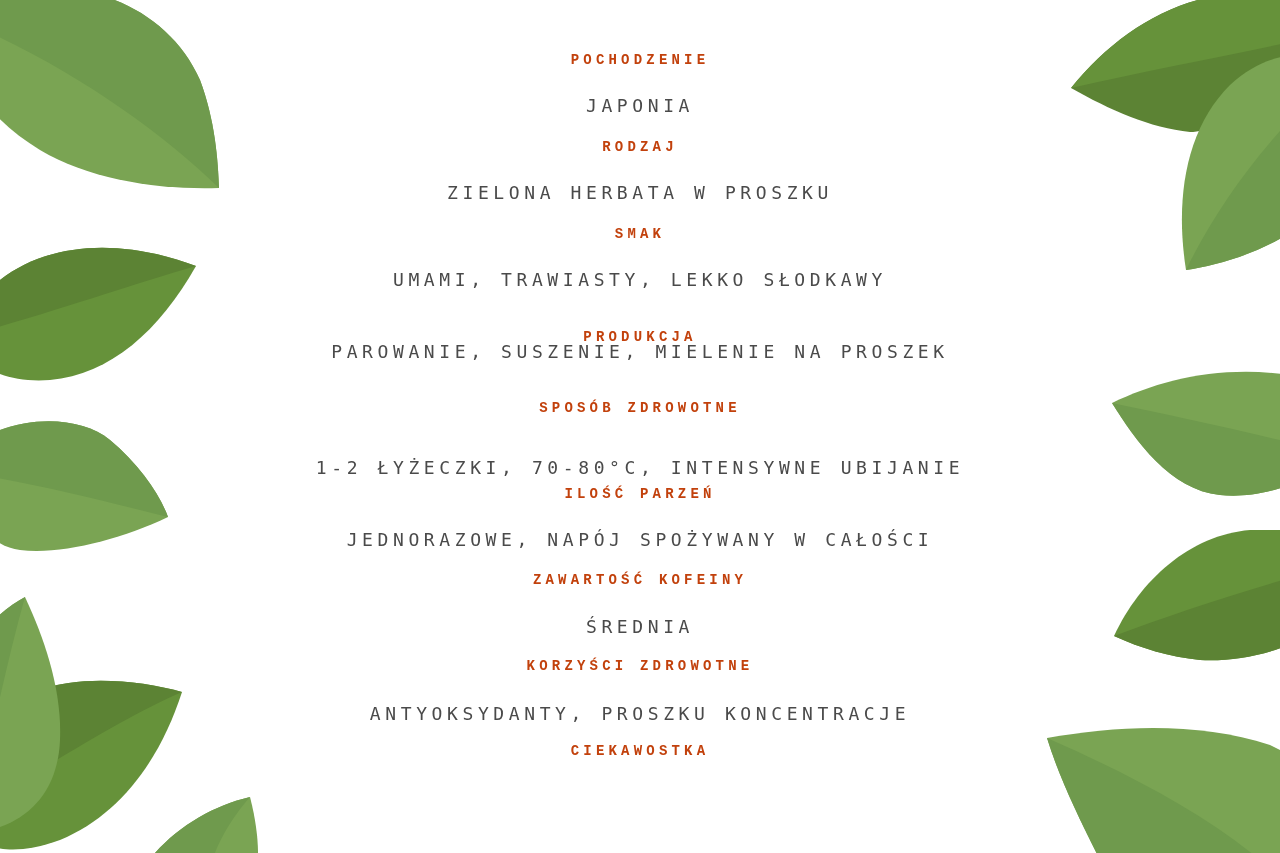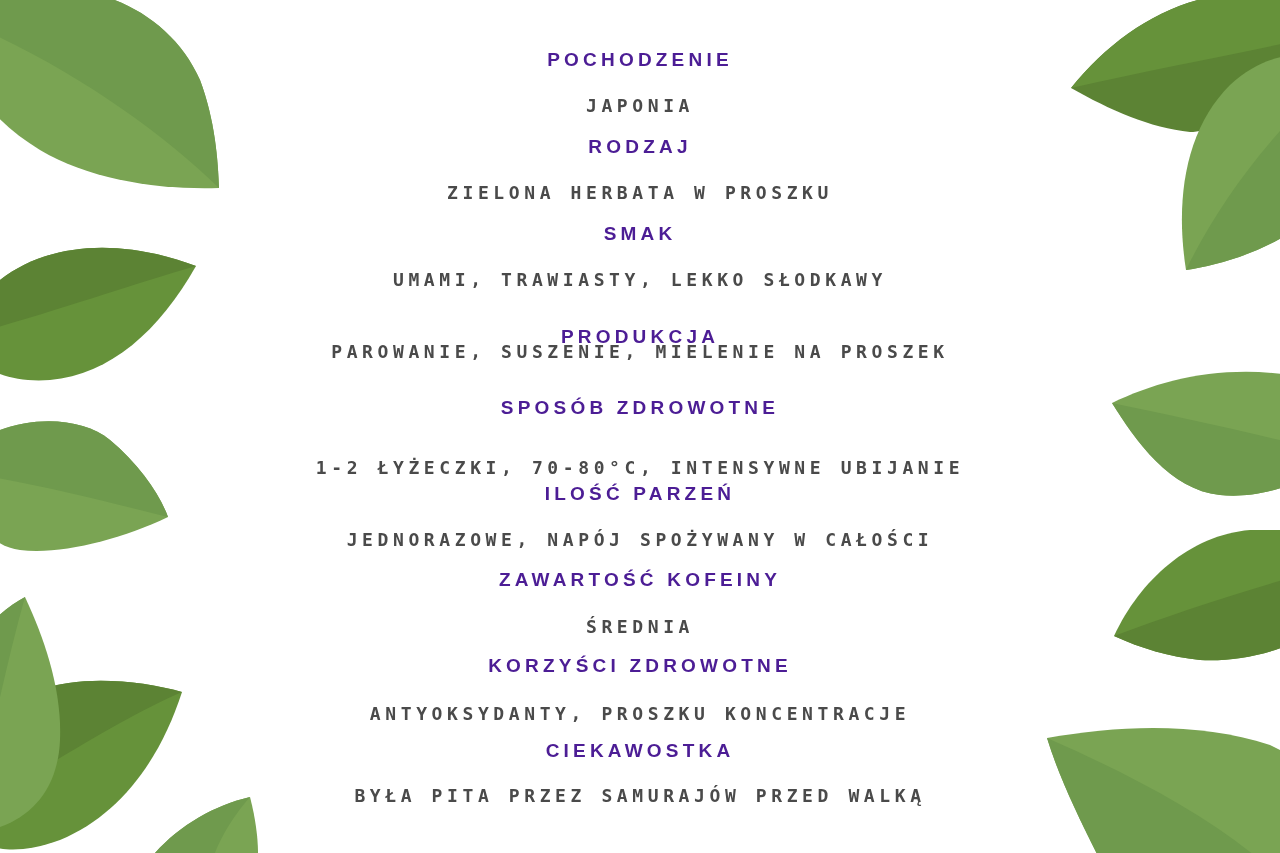--- a/index.html
+++ b/index.html
@@ -33,11 +33,11 @@
       white-space: nowrap;
     }
     .heading {
-      font-family: Liberation Sans, sans-serif;
+      font-family: Liberation Mono, monospace;
       font-weight: bold;
-      font-size: 19px;
+      font-size: 14px;
       letter-spacing: 4.2px;
-      color: #4c1d95;
+      color: #c2410c;
       line-height: 24px;
     }
     .value {

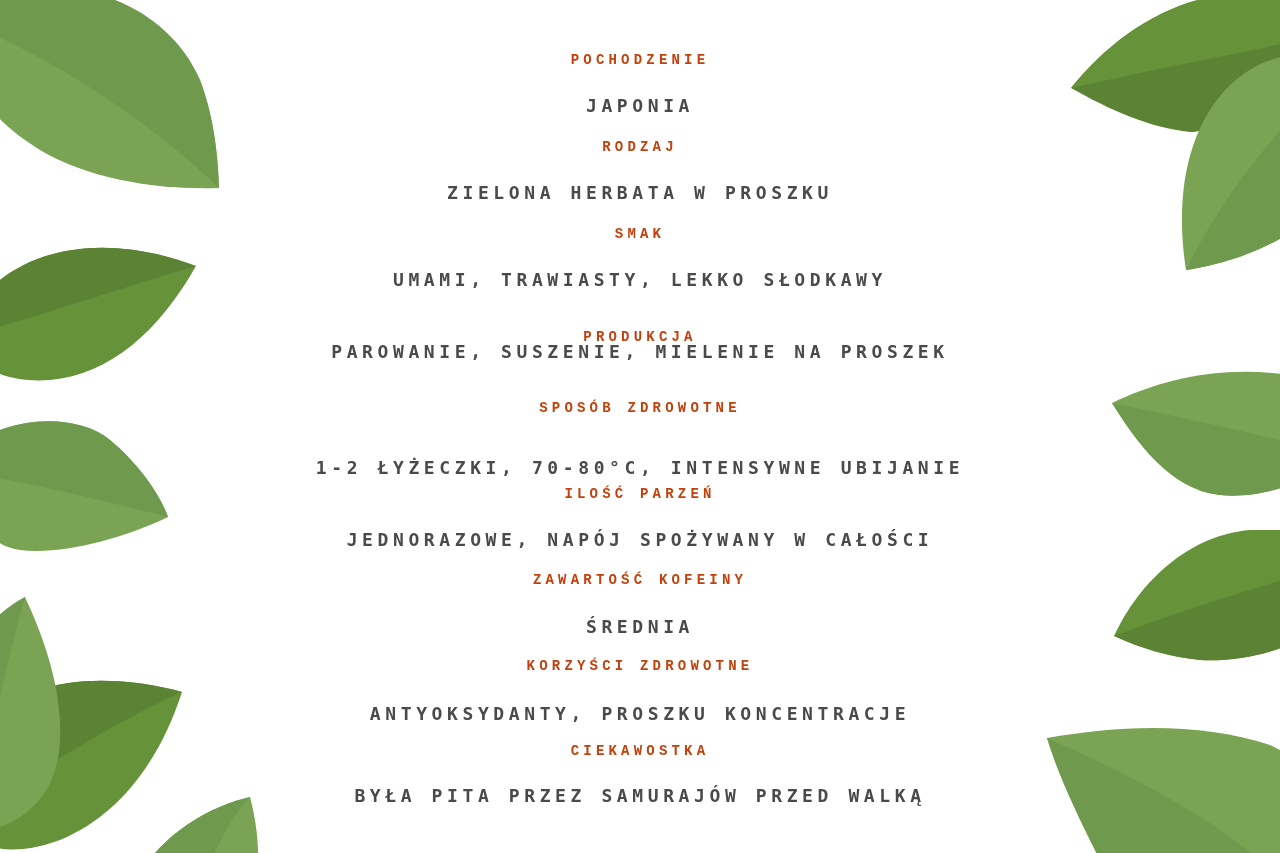--- a/index.html
+++ b/index.html
@@ -42,7 +42,7 @@
     }
     .value {
       font-family: "DejaVu Sans Mono", monospace;
-      font-weight: bold;
+      font-weight: normal;
       font-size: 18px;
       letter-spacing: 4.6px;
       color: #4a4a4a;

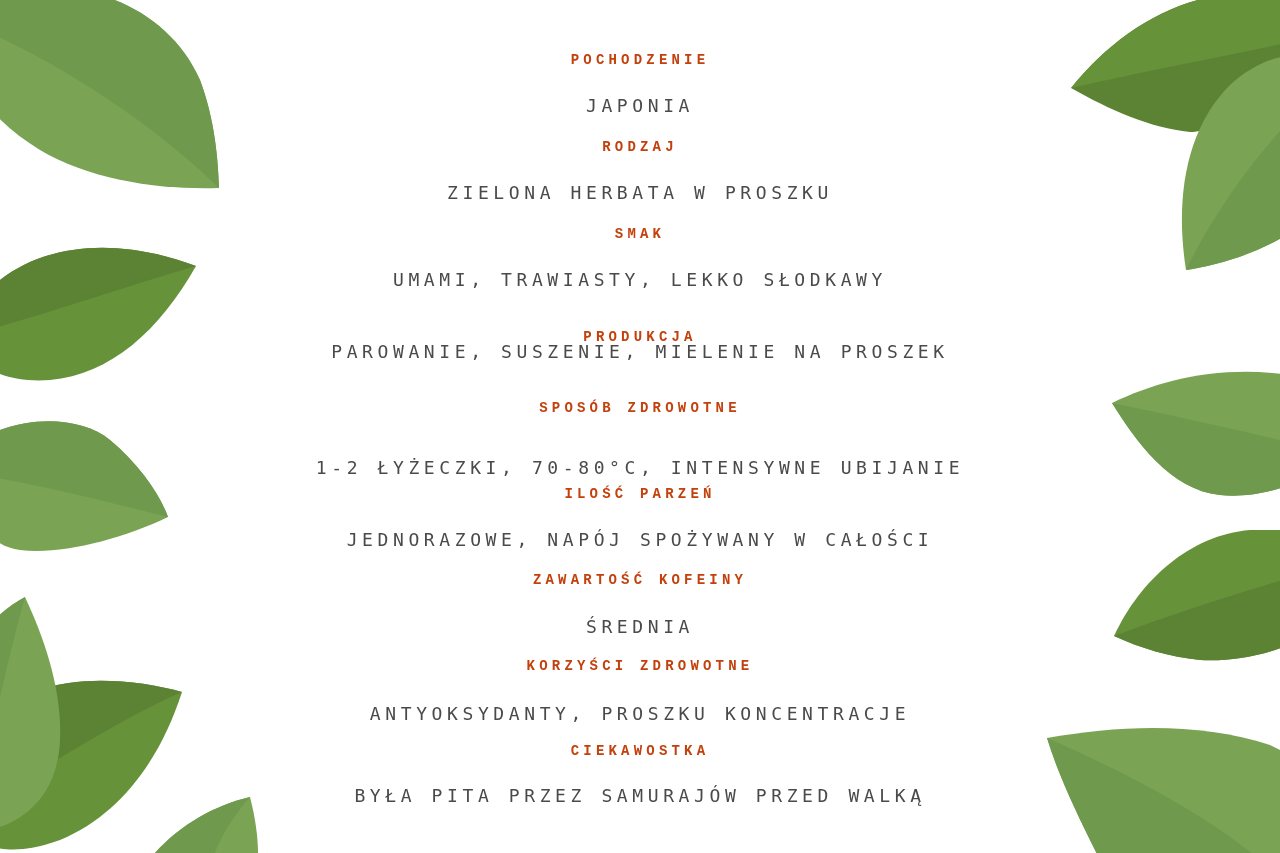--- a/index.html
+++ b/index.html
@@ -136,7 +136,6 @@
   <div class="row value" style="top:702px">ANTYOKSYDANTY, PROSZKU KONCENTRACJE</div>
 
   <div class="row heading" style="top:739px">CIEKAWOSTKA</div>
-  <div class="row value" style="top:784px">BYŁA PITA PRZEZ SAMURAJÓW PRZED WALKĄ</div>
 </div>
 
 </body></html>

